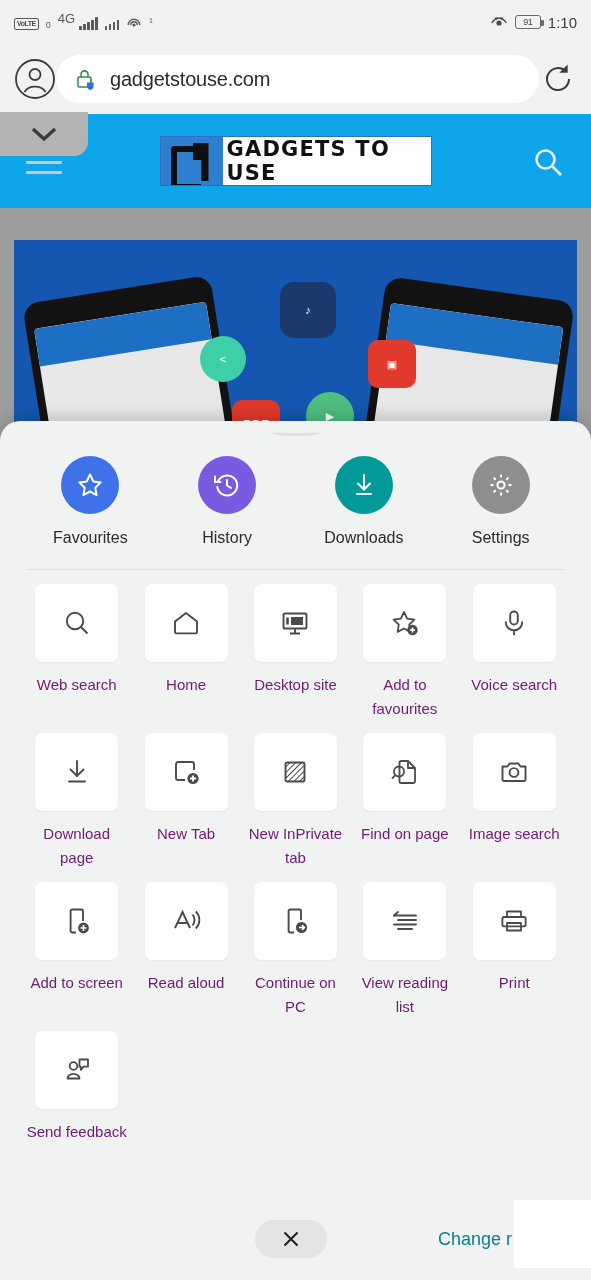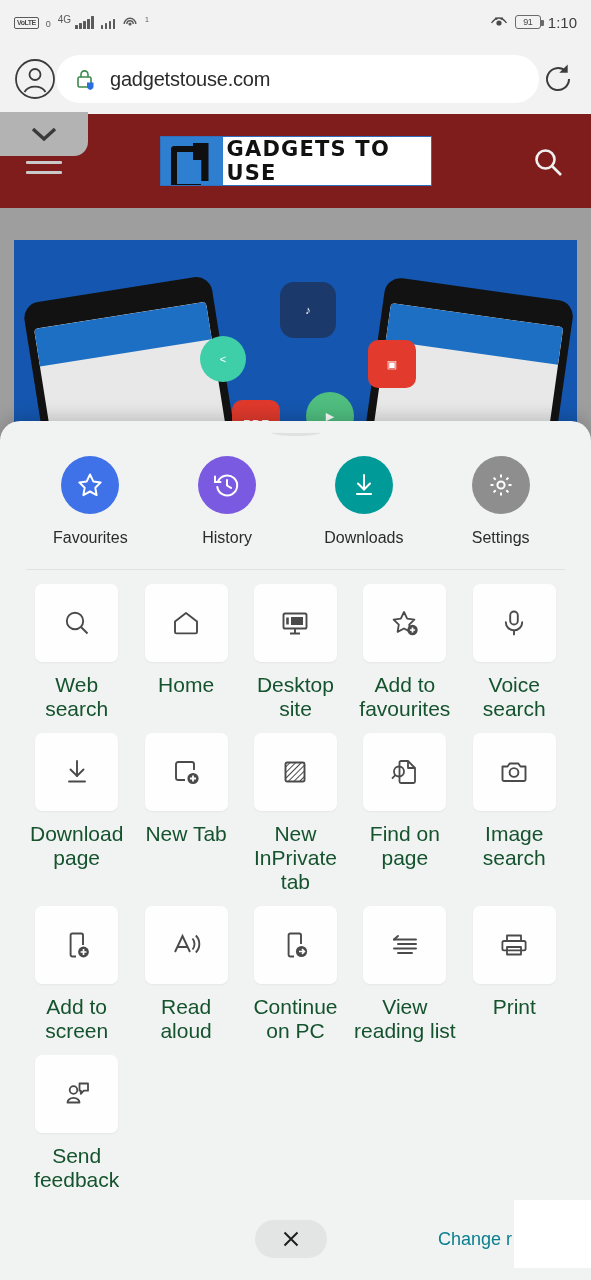--- a/index.html
+++ b/index.html
@@ -29,7 +29,7 @@
   .bars i:nth-child(3){height:8px}
   .bars i:nth-child(4){height:10px}
   .bars i:nth-child(5){height:13px}
-  .gen{ font-size:10px; position:relative; top:-4px; margin-right:-3px; color:#5a5a5a;}
+  .gen{ font-size:13px; position:relative; top:-4px; margin-right:-3px; color:#5a5a5a;}
   .sup{ font-size:7px; position:relative; top:-6px; color:#5a5a5a;}
   .zero{ font-size:9px; }
   .battery{

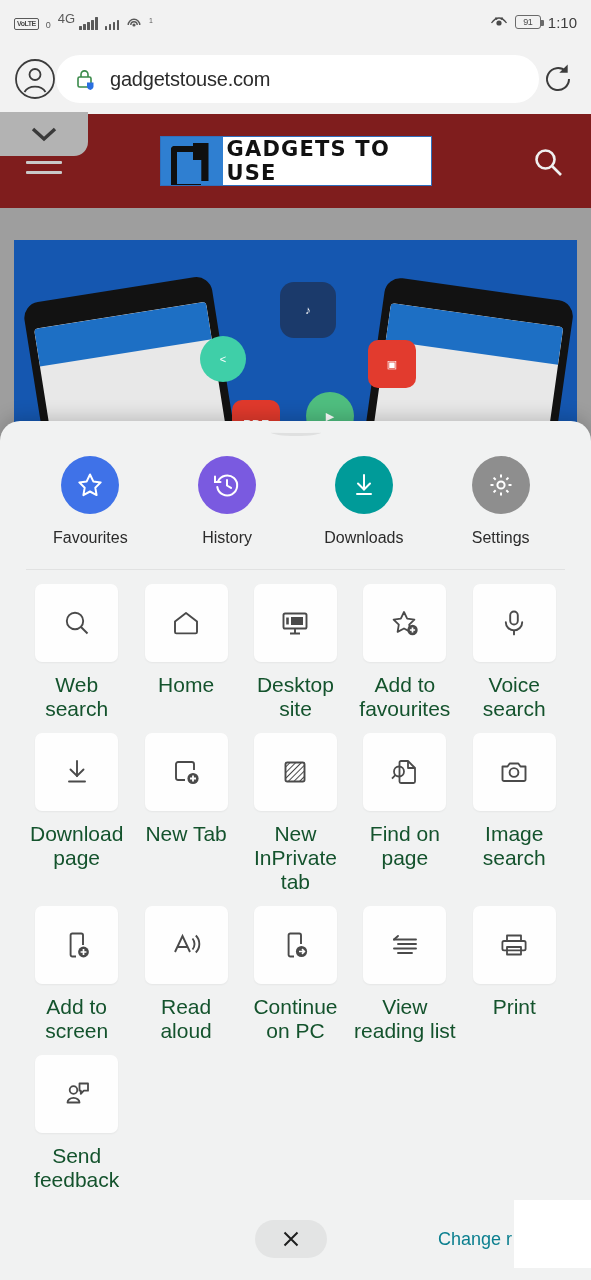--- a/index.html
+++ b/index.html
@@ -59,7 +59,7 @@
   
   .page{ position:absolute; top:114px; left:0; right:0; bottom:0; background:#9e9e9e; }
   .site-header{
-    height:94px; background:#7f1d1d; display:flex; align-items:center;
+    height:94px; background:#0ea5e9; display:flex; align-items:center;
     justify-content:center; position:relative;
   }
   .tabstrip{

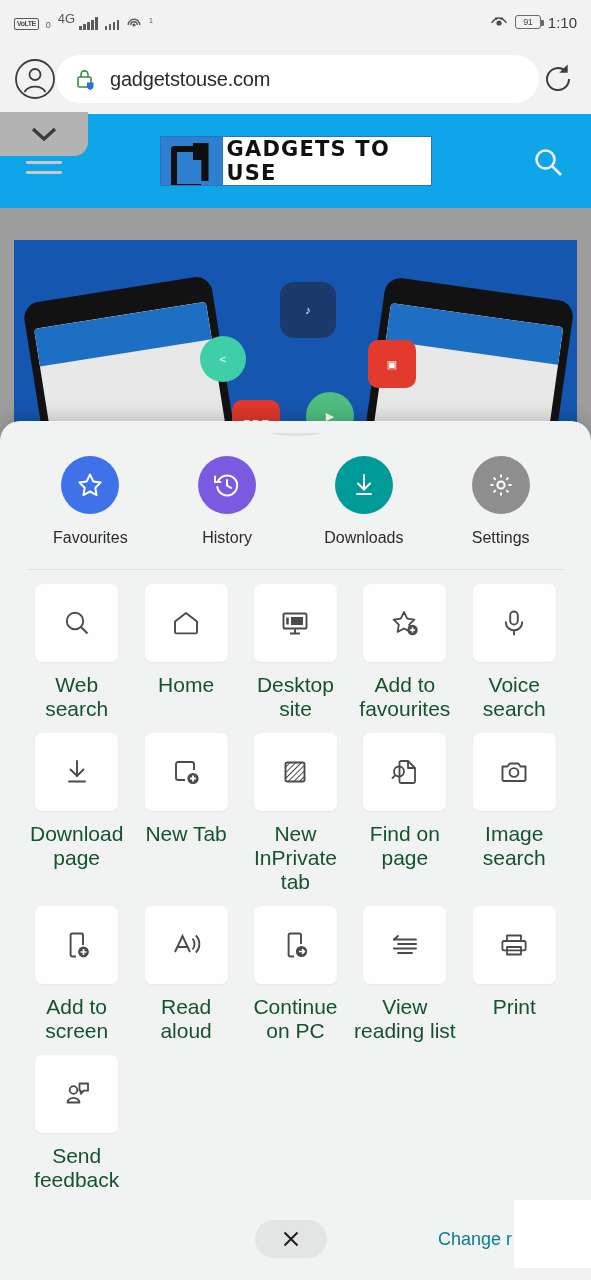--- a/index.html
+++ b/index.html
@@ -149,7 +149,7 @@
     box-shadow:0 1px 2px rgba(0,0,0,.05);
   }
   .cell-label{
-    margin-top:11px; font-size:21px; color:#14532d; text-align:center;
+    margin-top:11px; font-size:15px; color:#701a75; text-align:center;
     line-height:24px; max-width:104px;
   }
 

